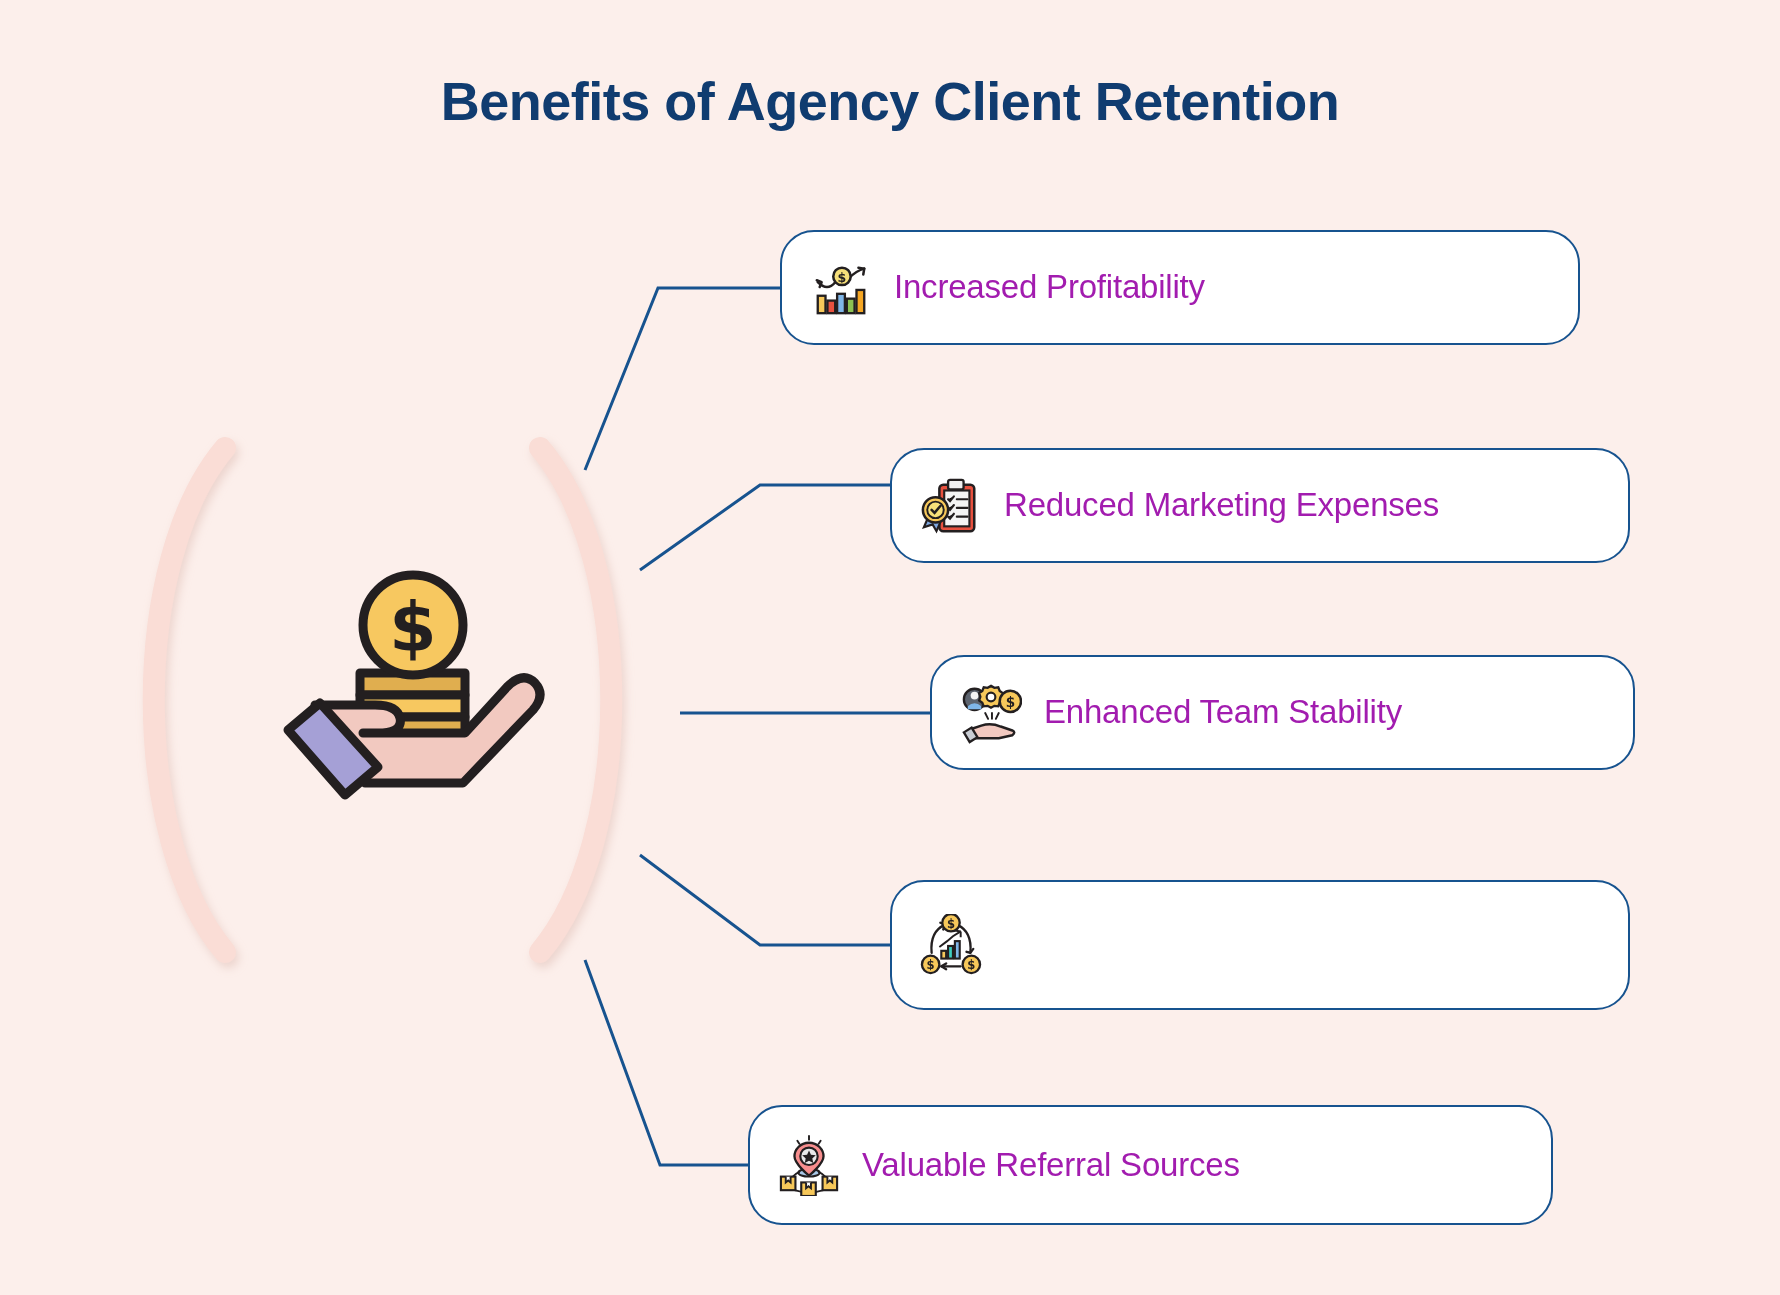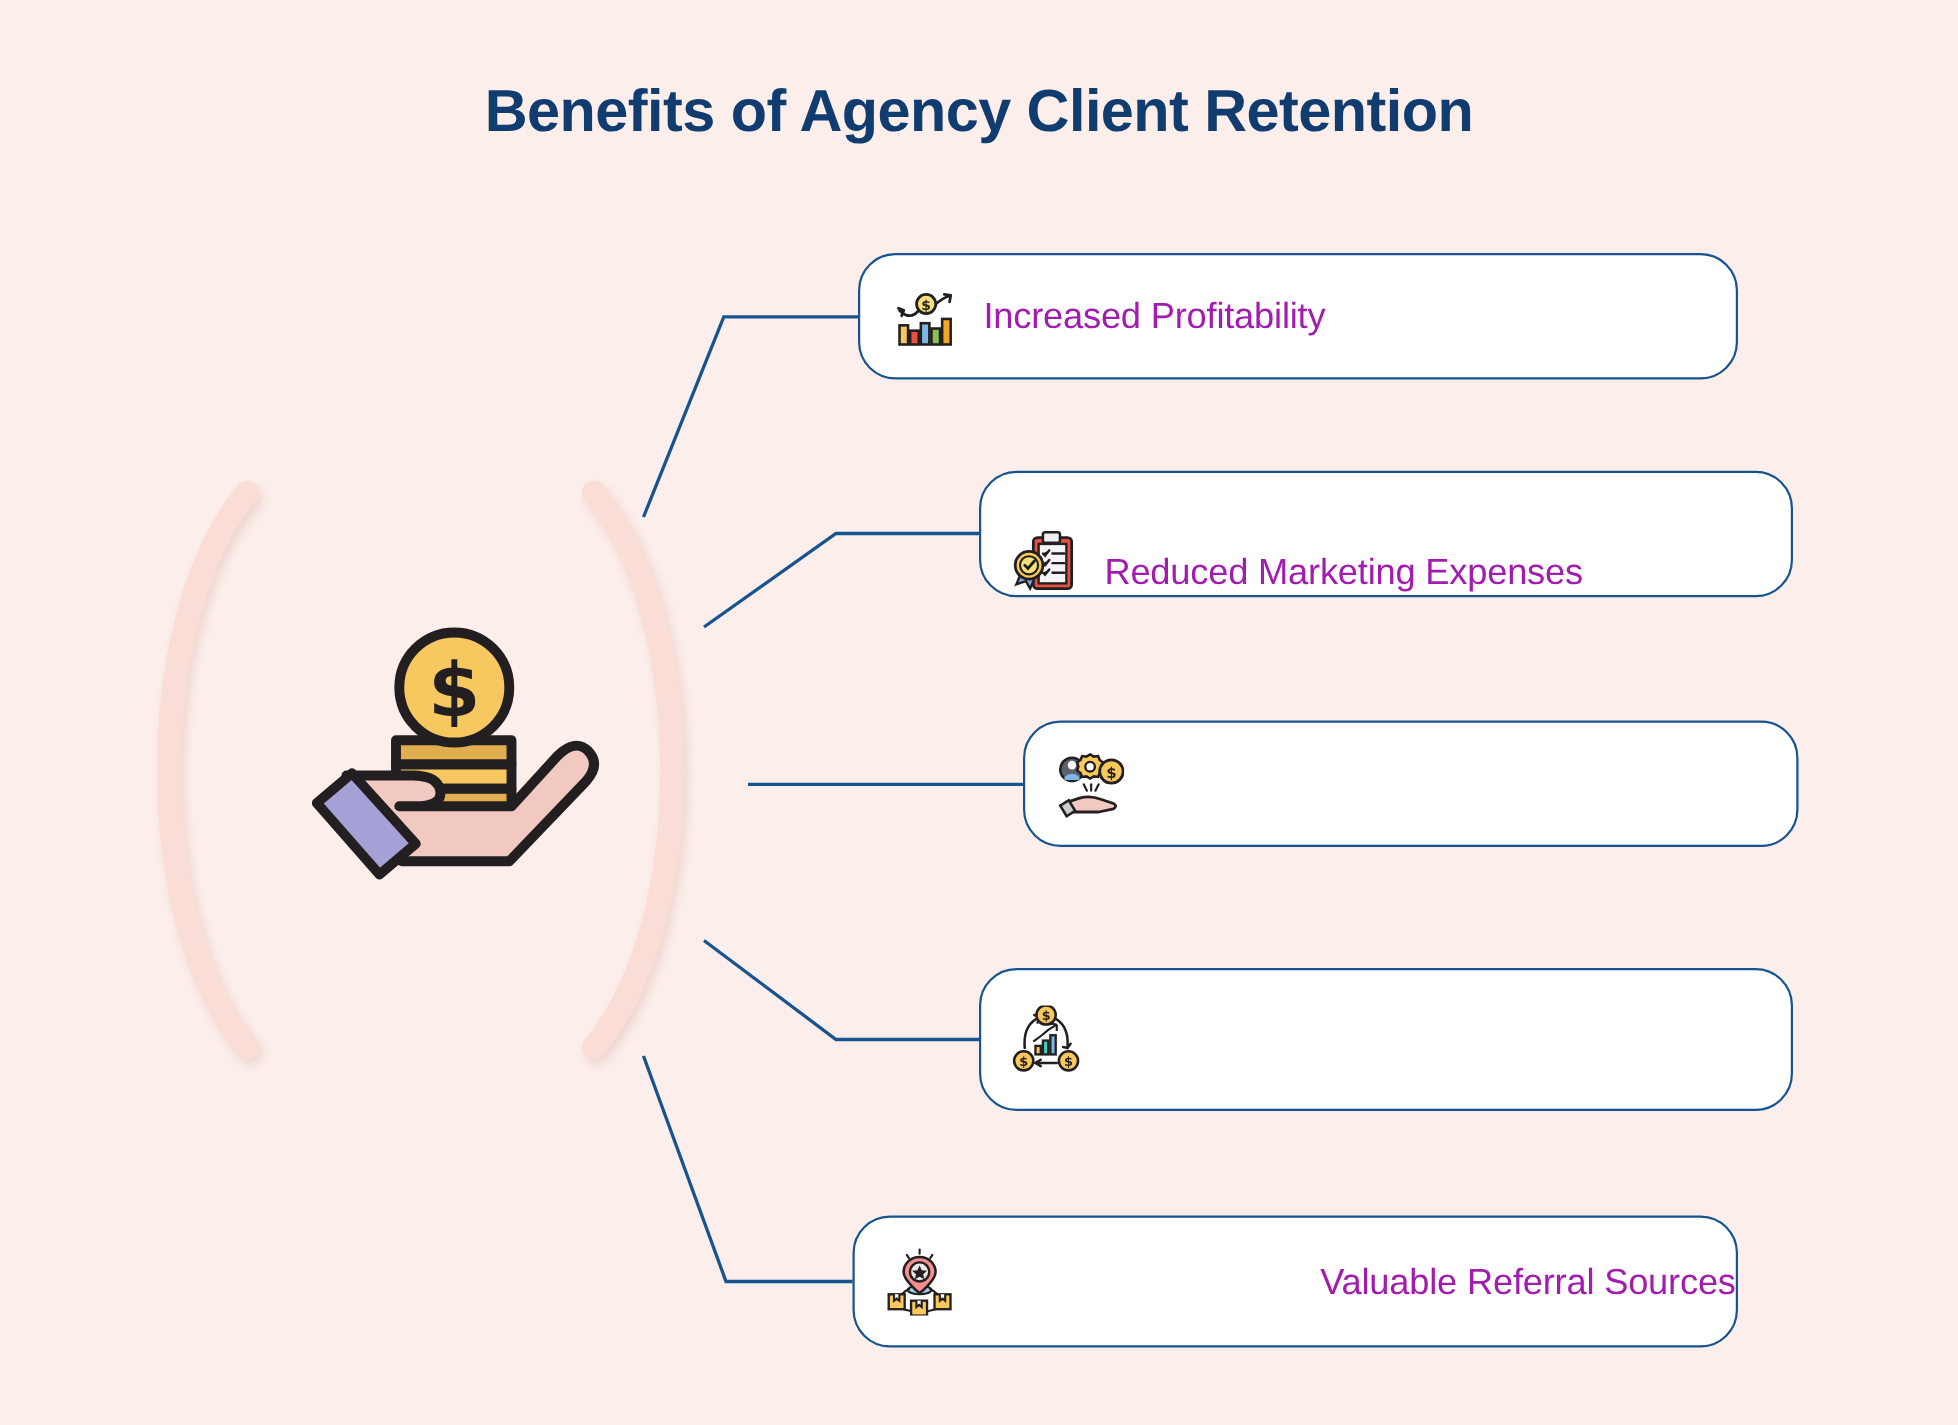--- a/index.html
+++ b/index.html
@@ -59,7 +59,7 @@
 
   
   #card-0 { left:780px;  top:230px;  width:800px;  height:115px; }
-  #card-1 { left:890px;  top:428px;  width:740px;  height:115px;align-items:flex-end; }
+  #card-1 { left:890px;  top:448px;  width:740px;  height:115px; }
   #card-2 { left:930px;  top:655px;  width:705px;  height:115px; }
   #card-3 { left:890px;  top:880px;  width:740px;  height:130px; }
   #card-4 { left:775px;  top:1105px; width:805px;  height:120px;justify-content:space-between; }

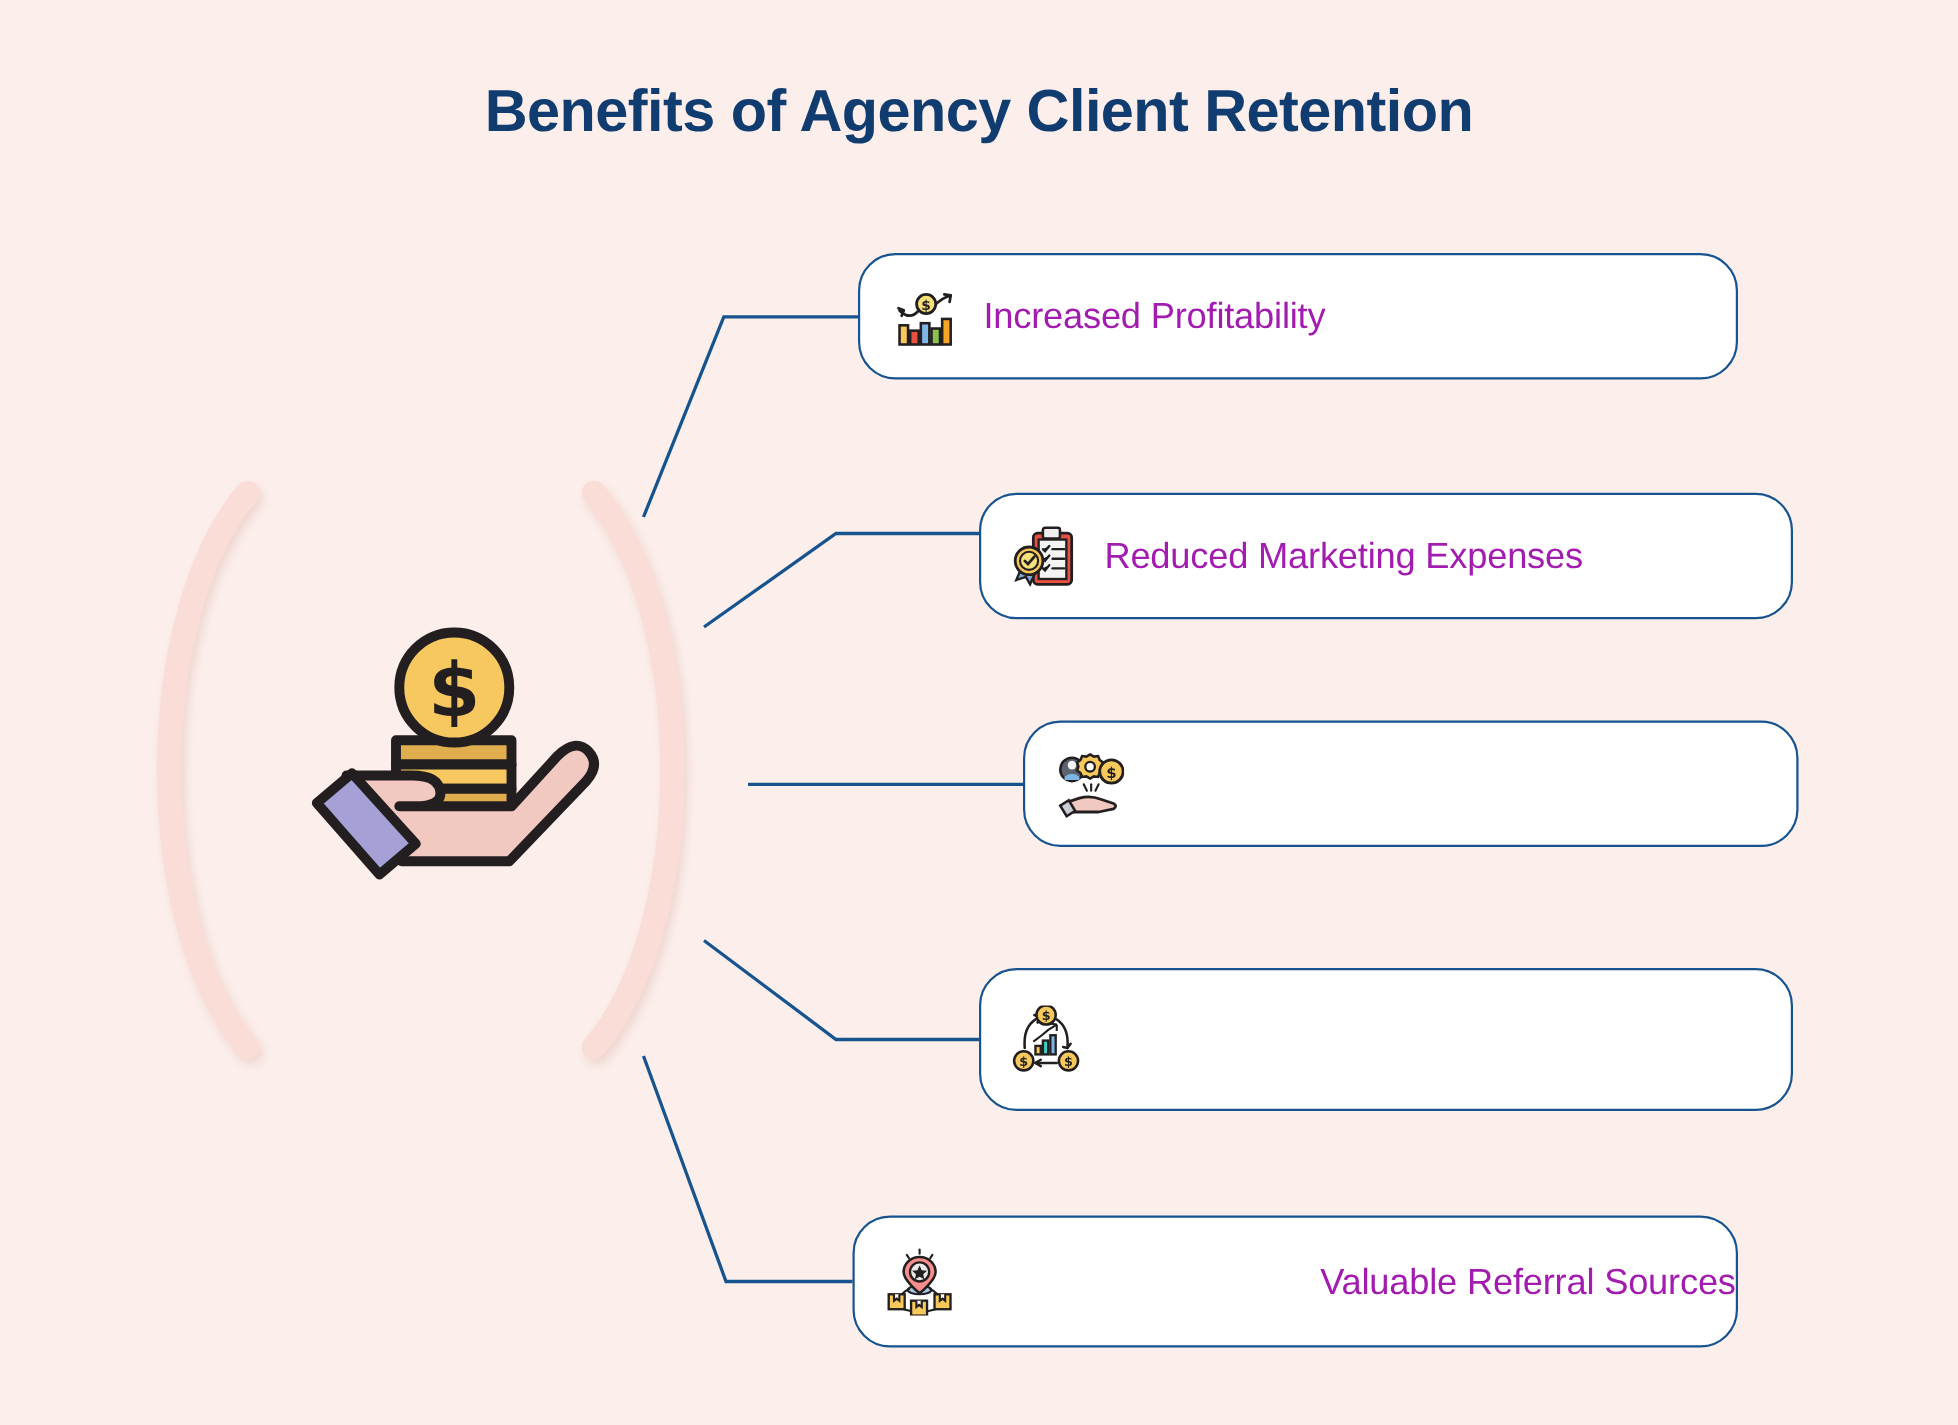--- a/index.html
+++ b/index.html
@@ -175,6 +175,7 @@
         <path d="M 4 52 L 12 47 L 18 57 L 10 62 Z" fill="#C9CDD4" stroke="#231F20" stroke-width="2.4"></path>
       </svg>
     </span>
+    <span class="card-label">Enhanced Team Stability</span>
   </div>
 
   <div class="card" id="card-3">

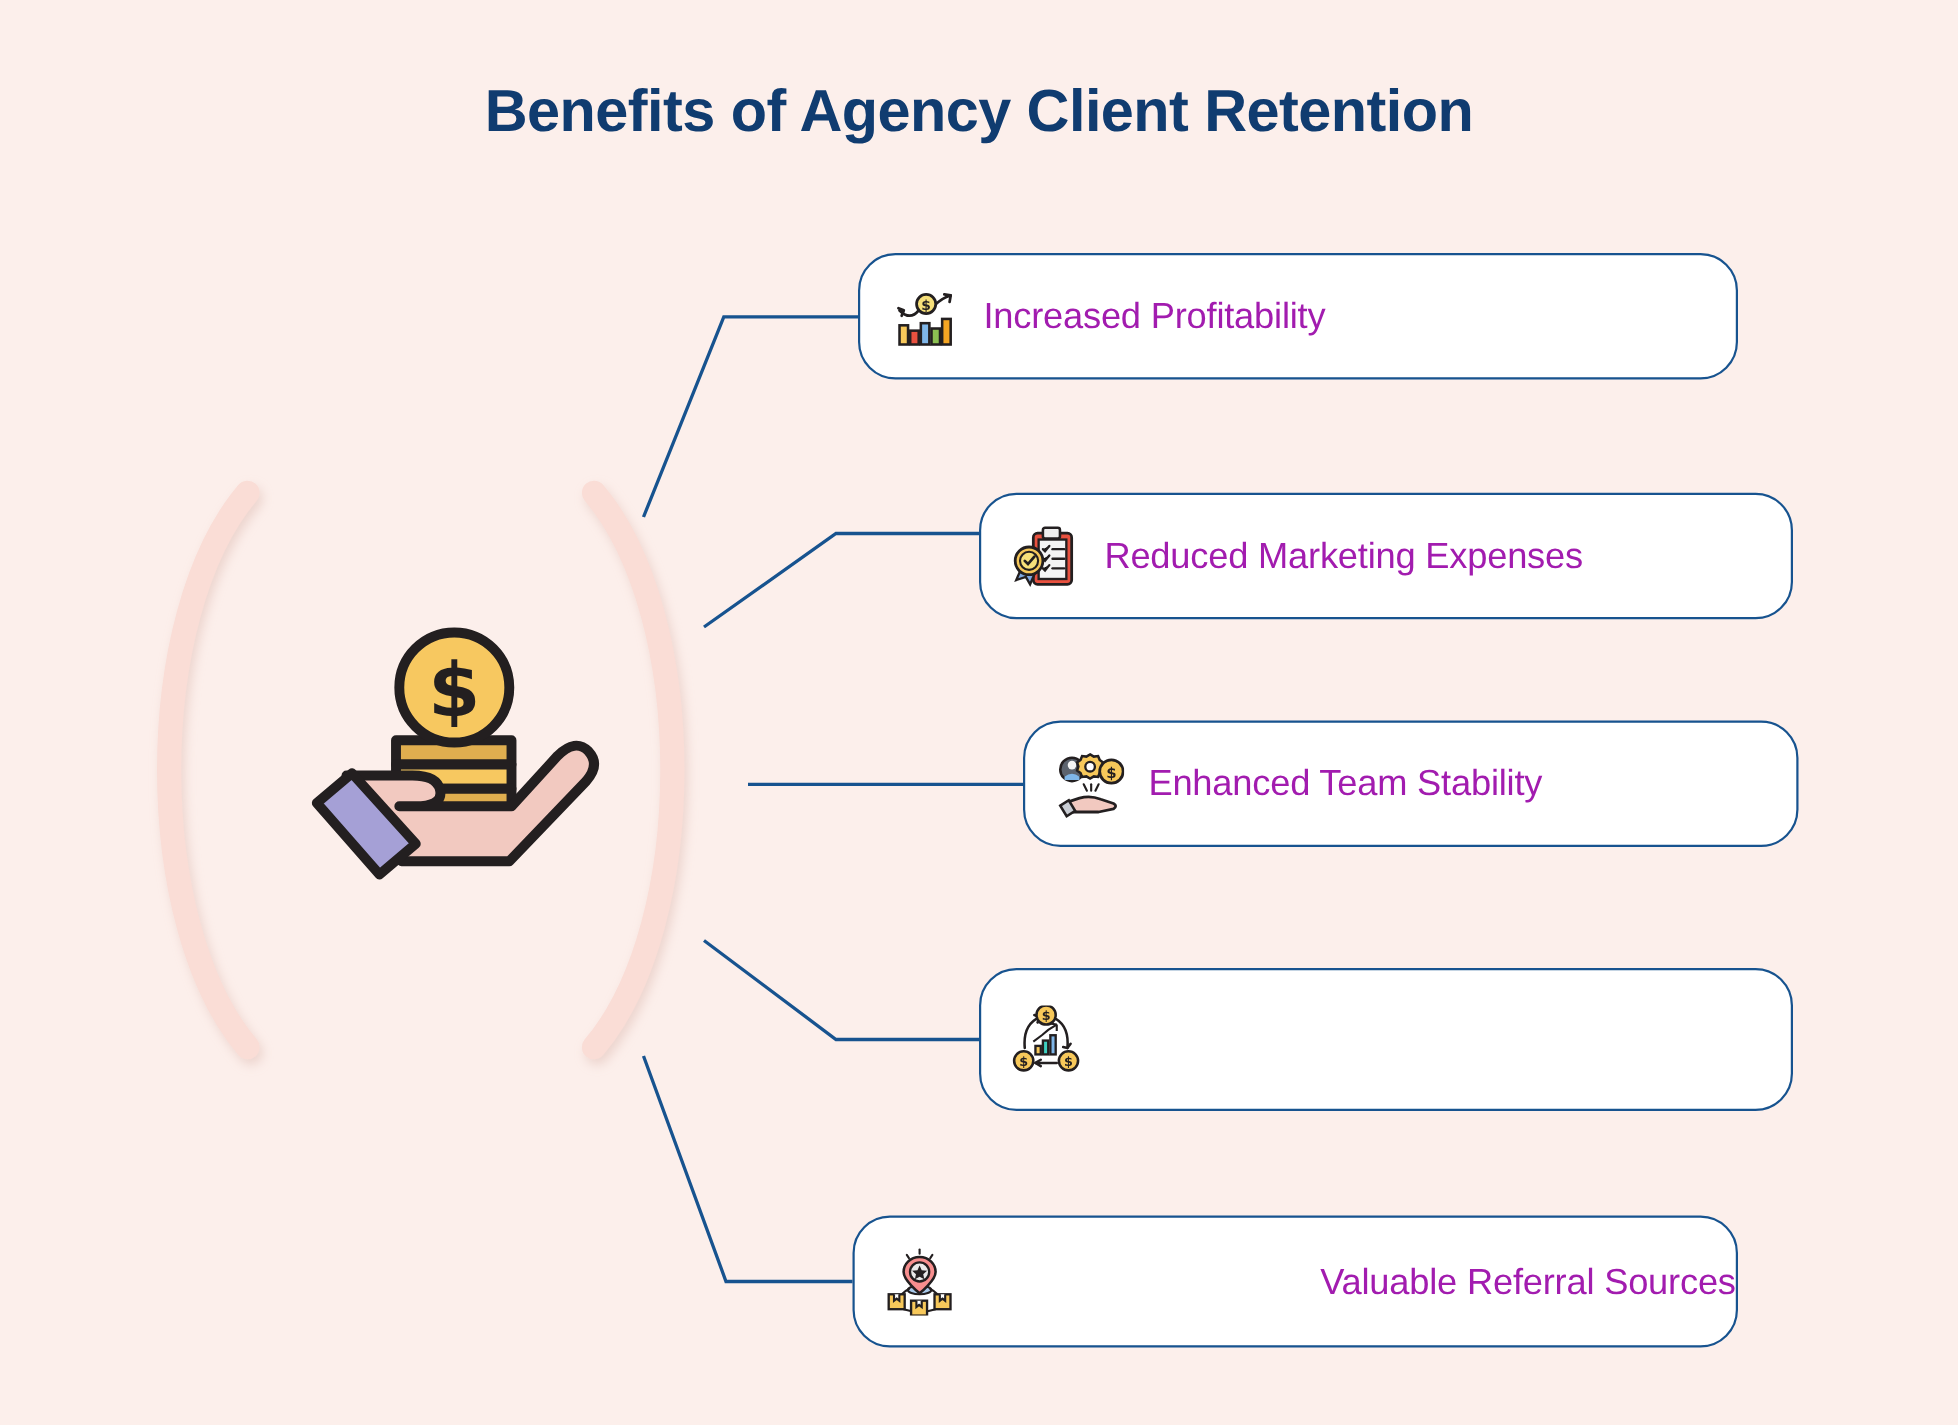--- a/index.html
+++ b/index.html
@@ -62,7 +62,7 @@
   #card-1 { left:890px;  top:448px;  width:740px;  height:115px; }
   #card-2 { left:930px;  top:655px;  width:705px;  height:115px; }
   #card-3 { left:890px;  top:880px;  width:740px;  height:130px; }
-  #card-4 { left:775px;  top:1105px; width:805px;  height:120px;justify-content:space-between; }
+  #card-4 { left:748px;  top:1105px; width:805px;  height:120px; }
 </style>
 </head>
 <body>

